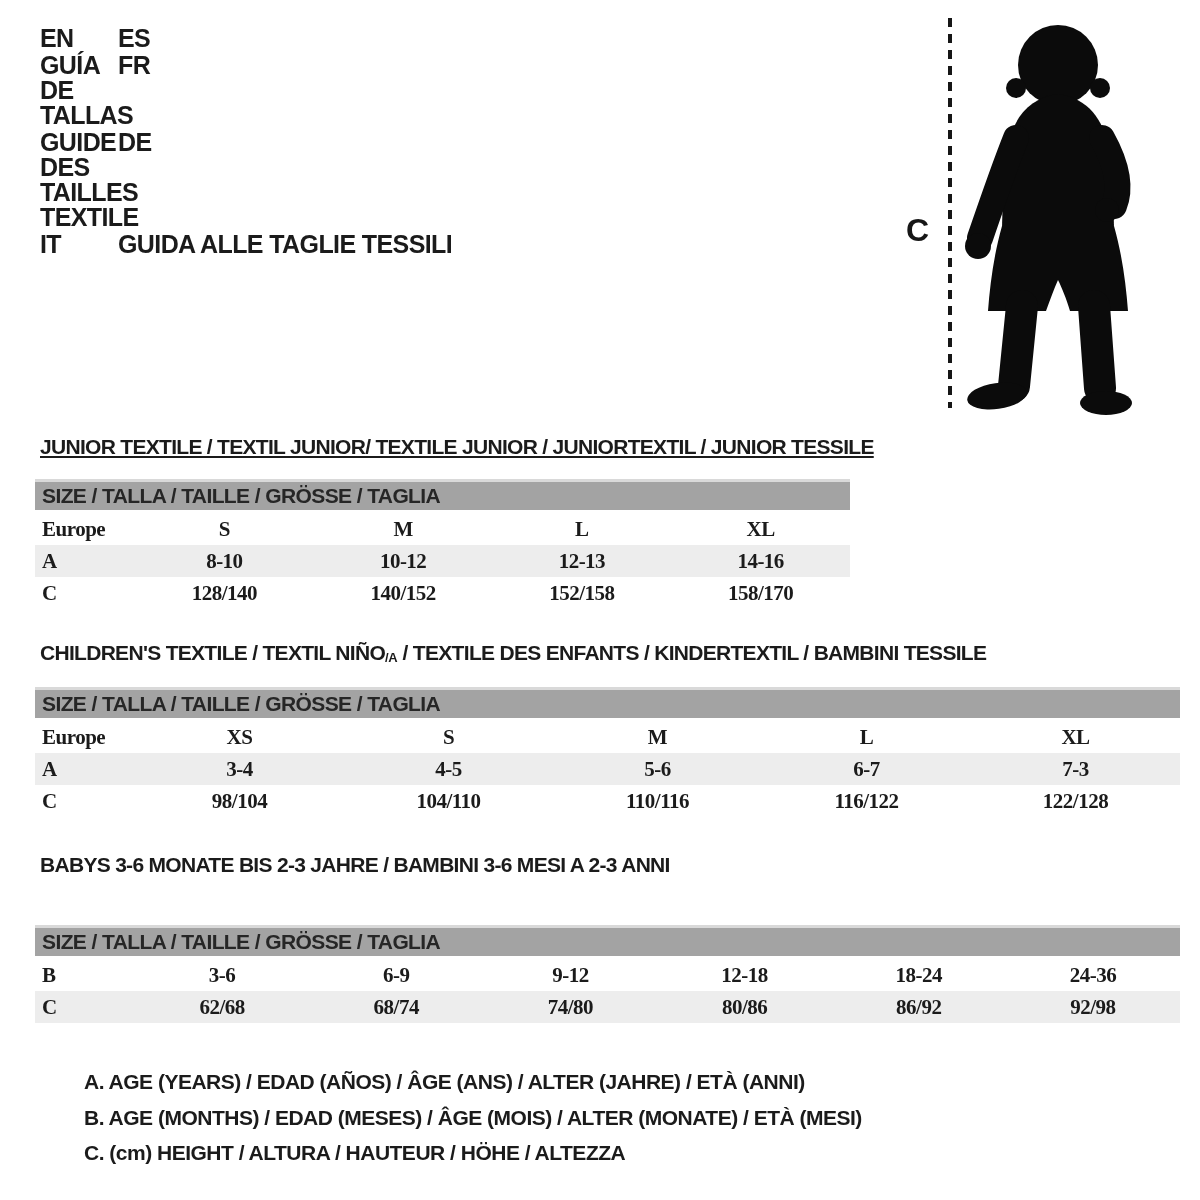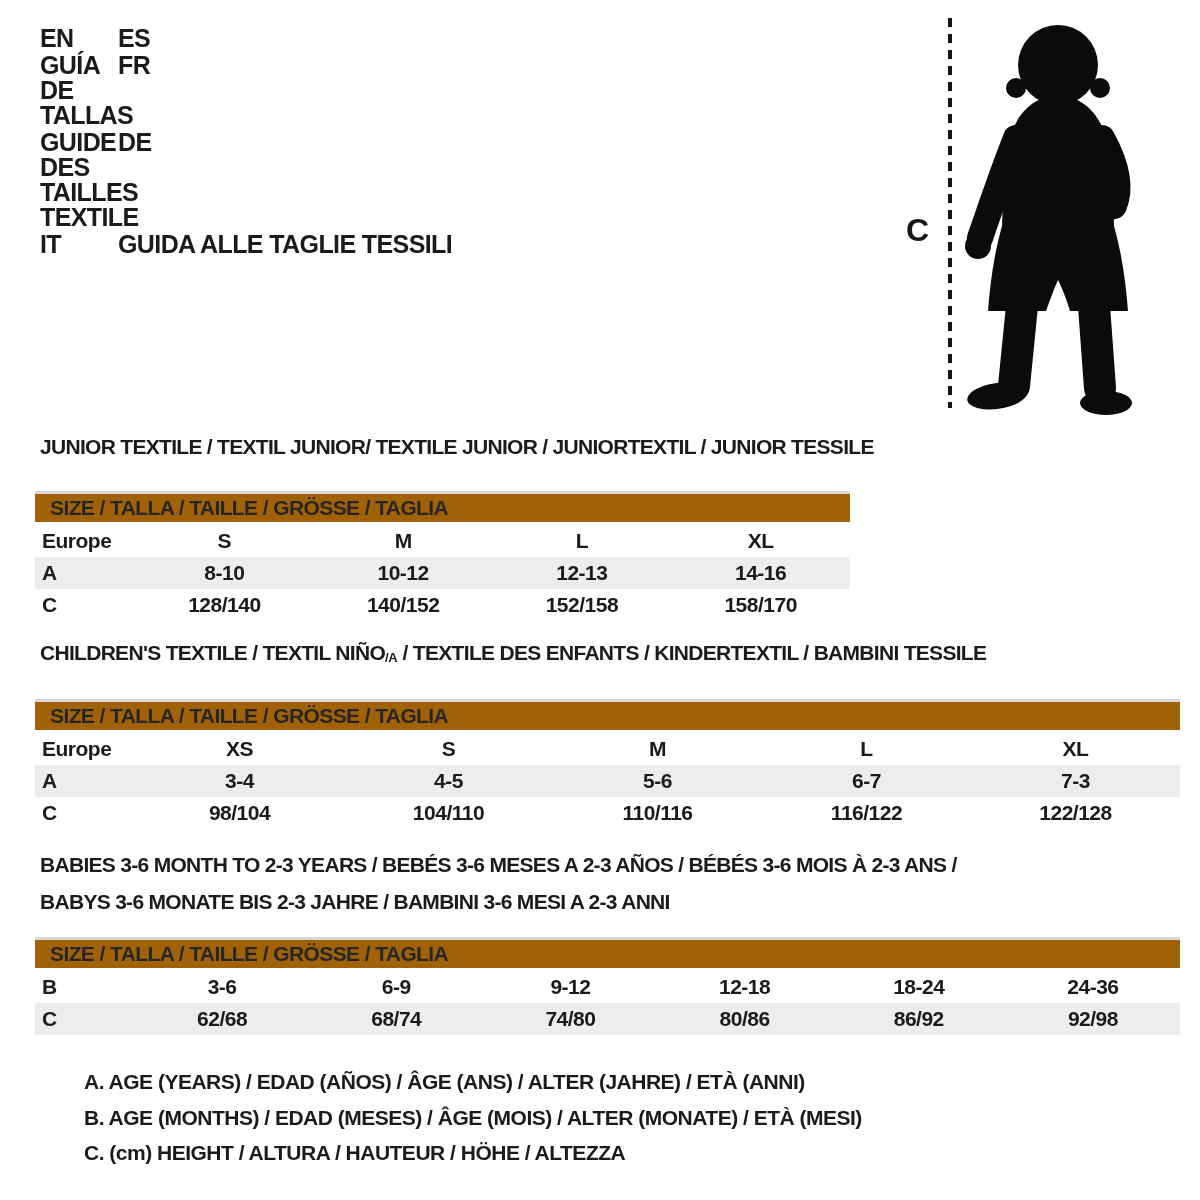--- a/index.html
+++ b/index.html
@@ -68,7 +68,7 @@
   .cols5 { grid-template-columns:100px repeat(5,1fr); }
   .cols6 { grid-template-columns:100px repeat(6,1fr); }
 
-  #junior-title   { left:40px; top:436px; }
+  #junior-title   { left:40px; top:436px;text-decoration:underline; }
   #junior-table   { left:35px; top:479px; width:815px; }
   #children-title { left:40px; top:642px;text-align:right; }
   #children-table { left:35px; top:687px; width:1145px; }

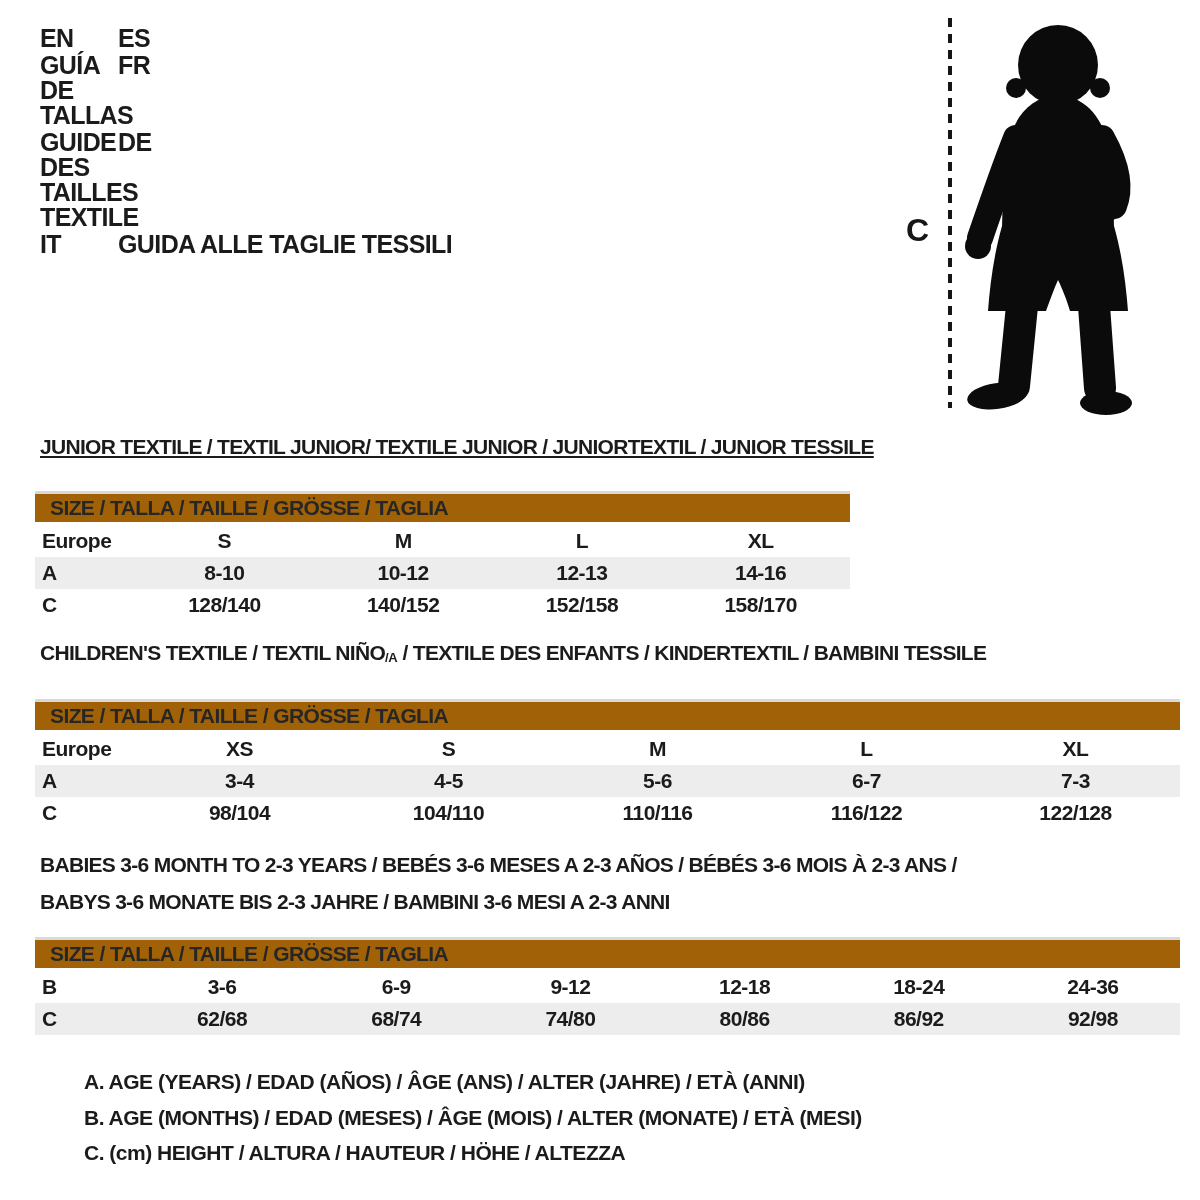--- a/index.html
+++ b/index.html
@@ -45,14 +45,13 @@
   
   .size-bar {
     height:28px;
-    background:#a16207;
+    background:#a3a3a3;
     border-top:3px solid #d9d9d9;
     display:flex; align-items:center;
-    padding-left:15px;
+    padding-left:7px;
     font-size:21px; letter-spacing:-0.6px;
     color:#262626;
     box-sizing:border-box;
-    margin-top:12px;
   }
   .size-bar { height:31px; }
   .trows { margin-top:3px; }

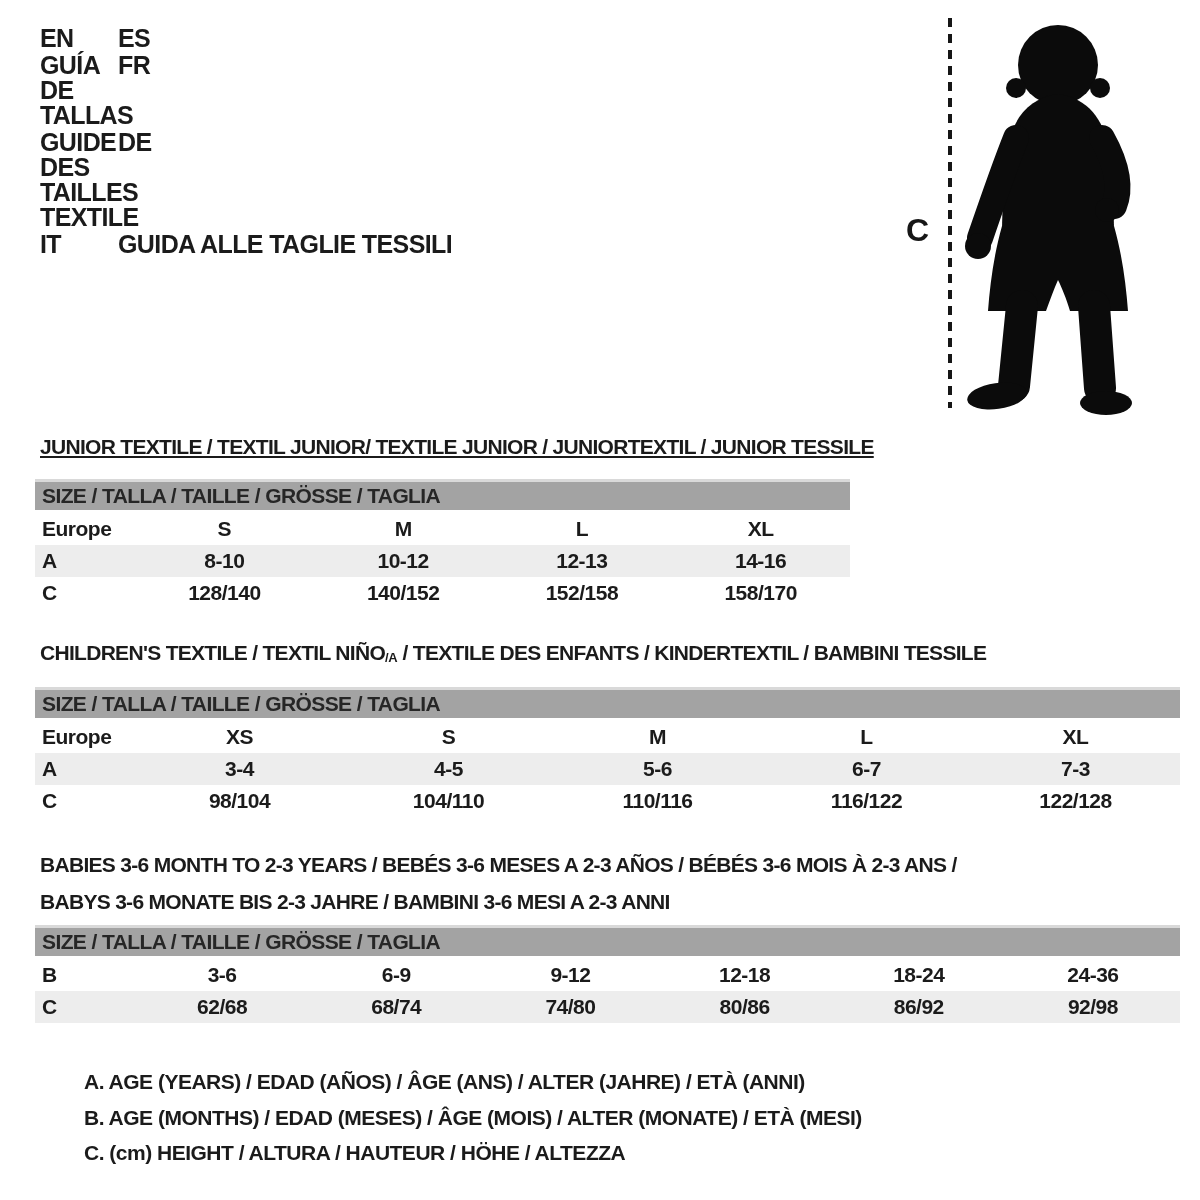--- a/index.html
+++ b/index.html
@@ -54,7 +54,7 @@
     box-sizing:border-box;
   }
   .size-bar { height:31px; }
-  .trows { margin-top:3px; }
+  .trows { margin-top:3px;font-family:Liberation Serif, serif; }
   .trow {
     display:grid; align-items:center;
     height:32px;

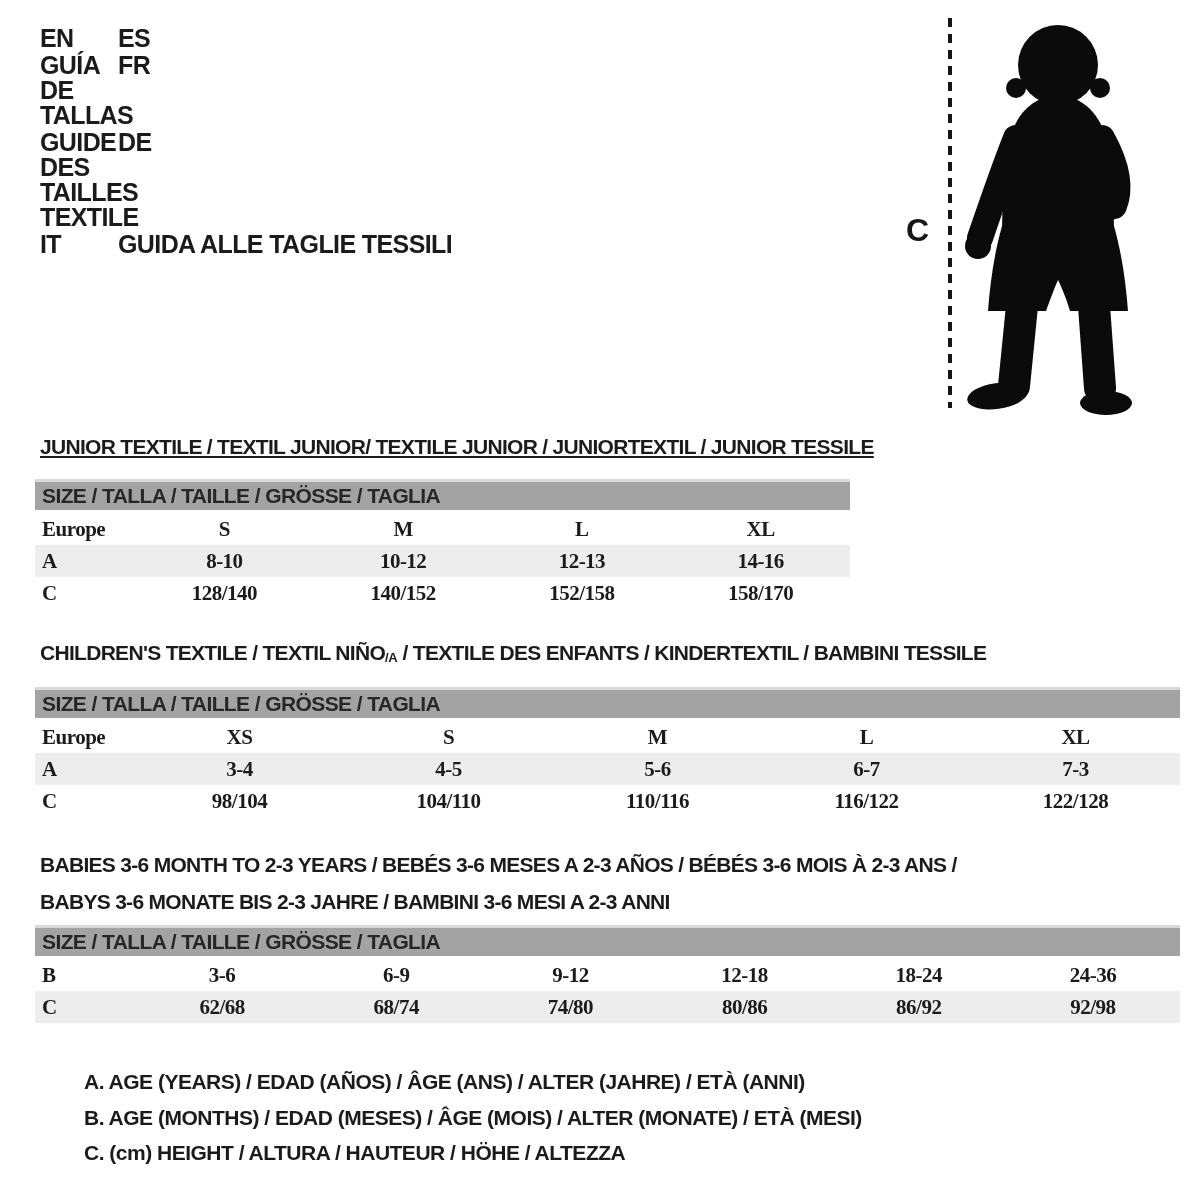--- a/index.html
+++ b/index.html
@@ -182,7 +182,6 @@
   </div>
 
   <div class="tbl-title babies-title abs" id="babies-title">
-    <div>BABIES 3-6 MONTH TO 2-3 YEARS / BEBÉS 3-6 MESES A 2-3 AÑOS / BÉBÉS 3-6 MOIS À 2-3 ANS /</div>
     <div>BABYS 3-6 MONATE BIS 2-3 JAHRE / BAMBINI 3-6 MESI A 2-3 ANNI</div>
   </div>
 

